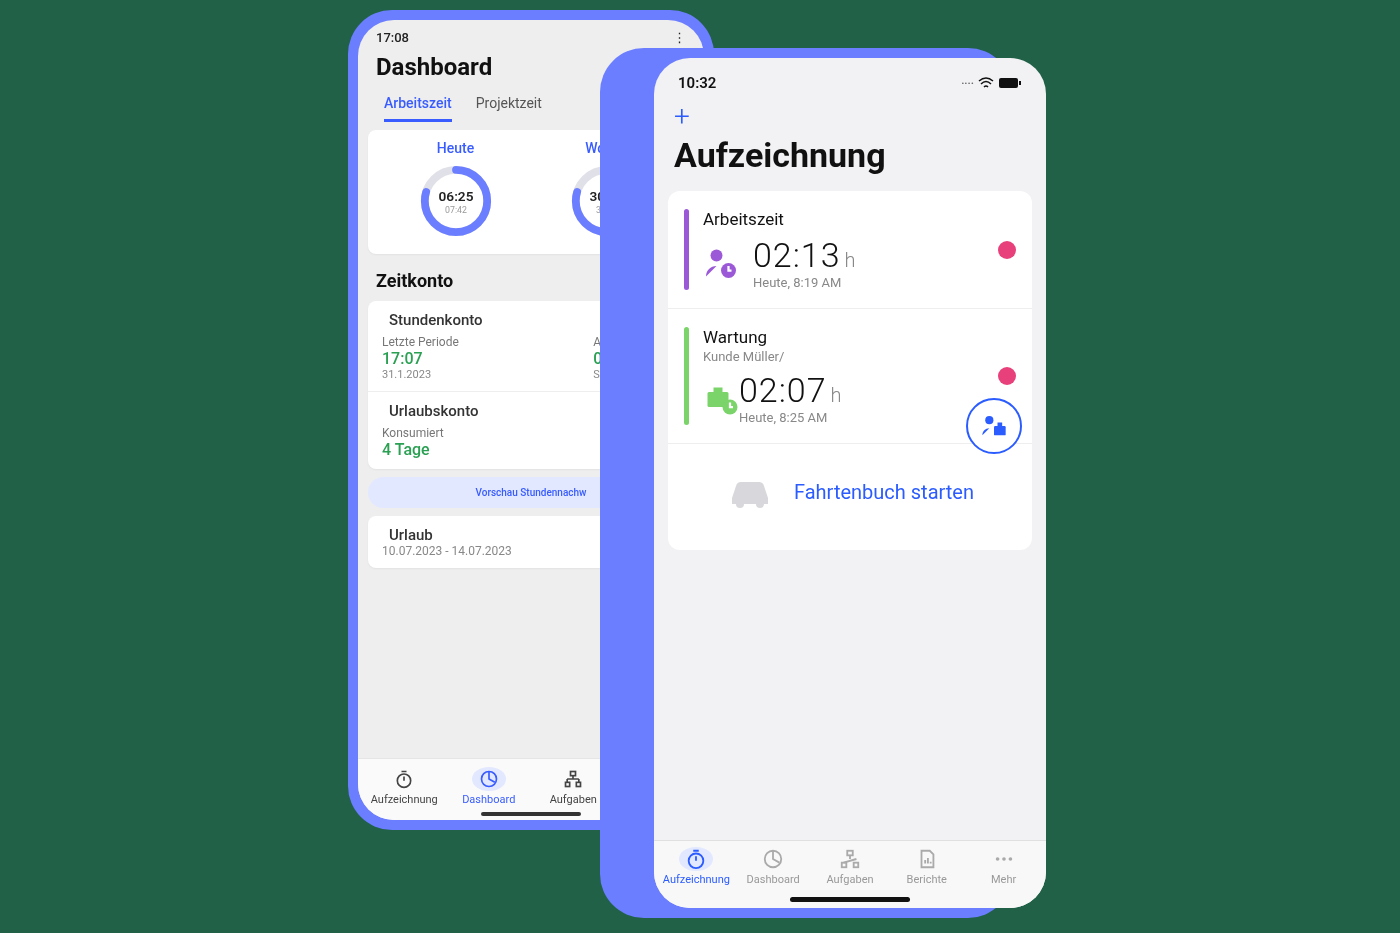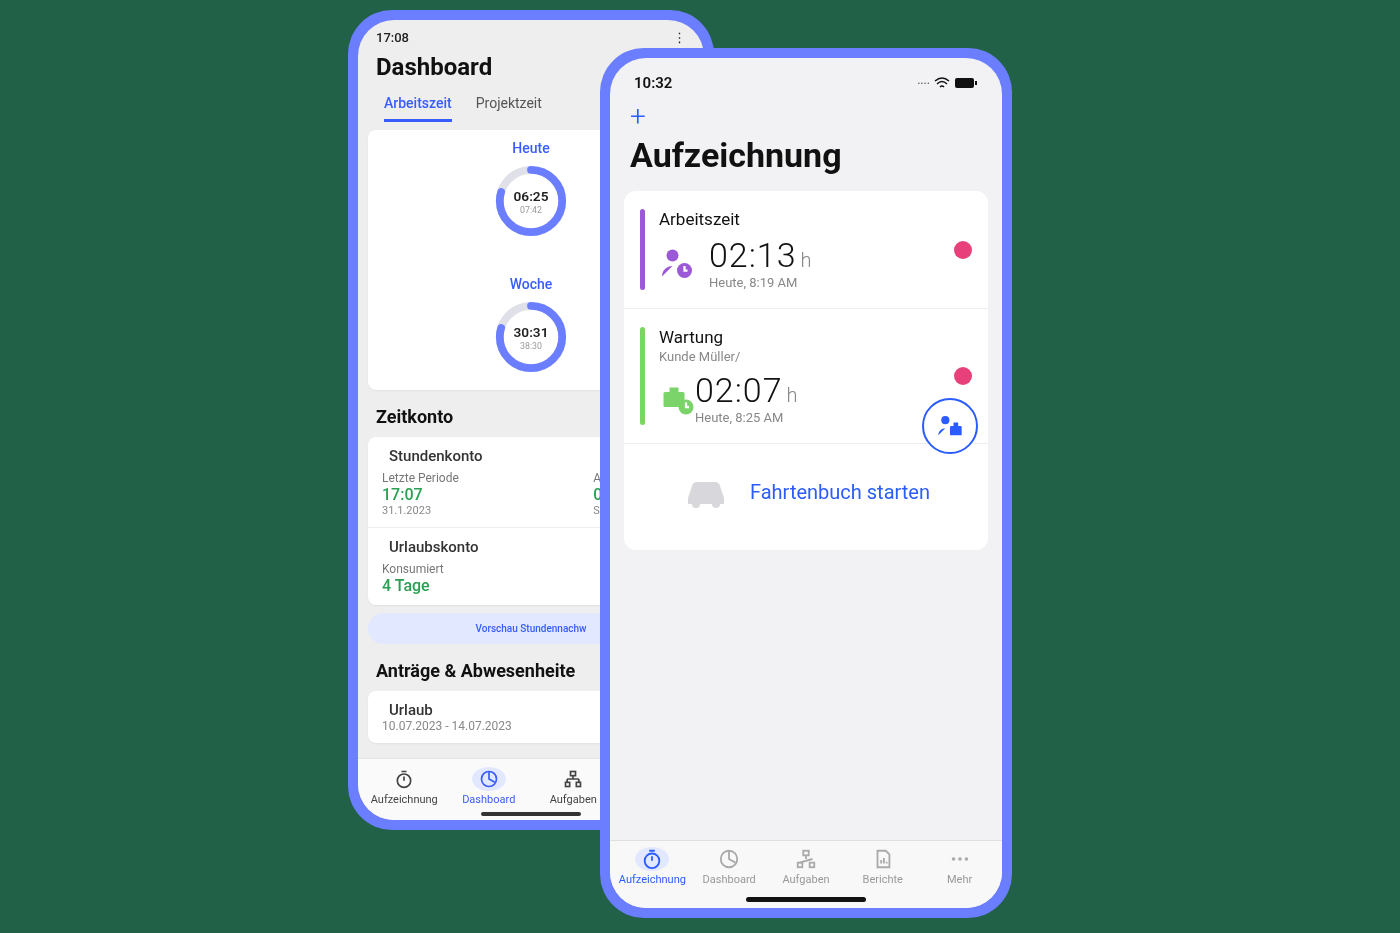--- a/index.html
+++ b/index.html
@@ -54,7 +54,7 @@
 
   
   #phone2 { left: 600px; top: 48px; width: 412px; height: 870px; z-index: 2; }
-  #phone2 .phone-inner { background:#f2f2f4; }
+  #phone2 .phone-inner { background:#f2f2f4;margin-left:44px; }
   #phone2 .statusbar { display:flex; justify-content:space-between; padding:16px 24px 6px; font-size:15px; font-weight:600; color:#111;}
   #phone2 .sb-right { display:flex; gap:4px; align-items:center; font-size:11px; color:#666;}
   #phone2 .plus { font-size:28px; color:#2b5cff; padding: 2px 20px; font-weight:300; cursor:pointer;}

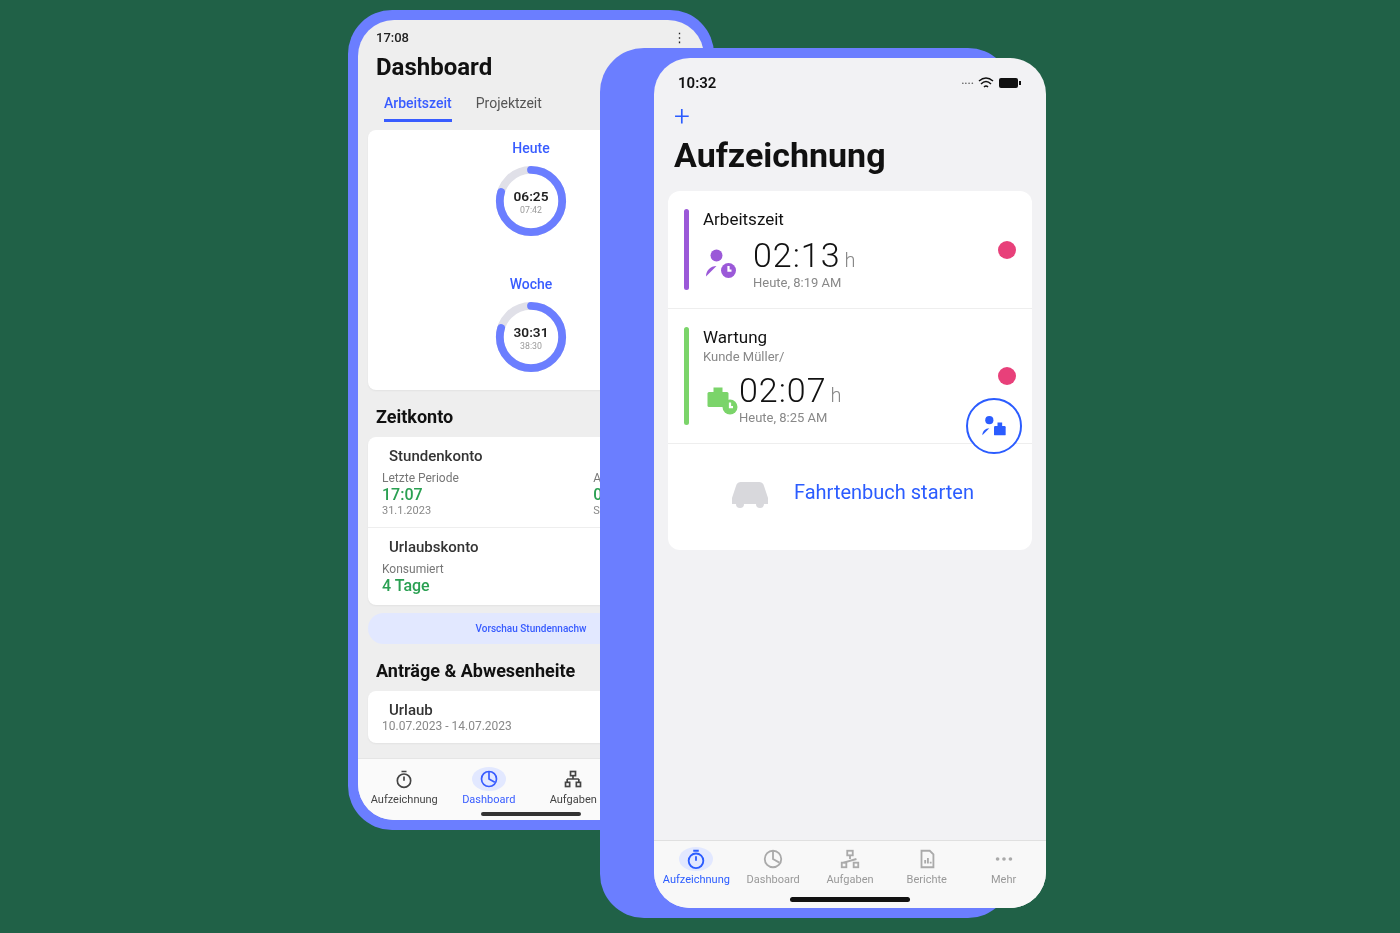--- a/index.html
+++ b/index.html
@@ -34,7 +34,7 @@
   #phone1 .tab { padding: 8px 0; color: #555; cursor:pointer;}
   #phone1 .tab.active { color: #385cff; border-bottom: 3px solid #385cff; font-weight: 500; }
   .card { background: #fff; border-radius: 8px; margin: 8px 10px; padding: 10px 14px; box-shadow: 0 1px 2px rgba(0,0,0,.05); }
-  .gauges { display: flex; gap: 32px; justify-content: space-around; flex-direction: column; }
+  .gauges { display: flex; gap: 4px; justify-content: space-around; }
   .gauge { text-align: center; }
   .gauge .lbl { color:#385cff; font-size:14px; font-weight:500; margin-bottom:6px; }
   .gauge svg { width: 78px; height: 78px; }

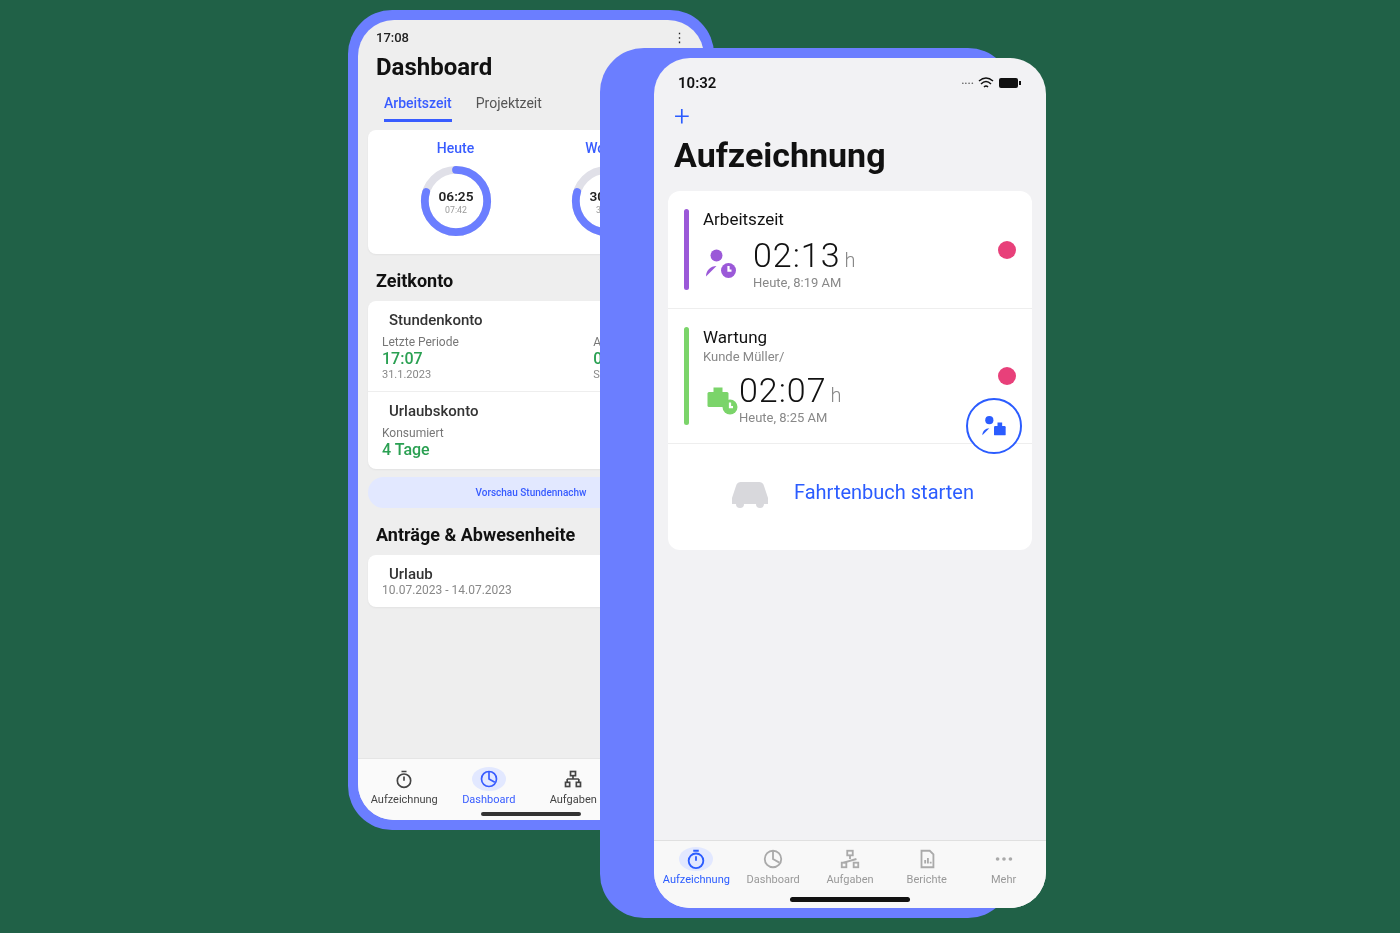--- a/index.html
+++ b/index.html
@@ -148,7 +148,6 @@
     </div>
     <div class="blue-pill">Vorschau Stundennachw</div>
 
-    <div class="section-h">Anträge &amp; Abwesenheite</div>
     <div class="card">
       <h4>Urlaub</h4>
       <div class="small">10.07.2023 - 14.07.2023</div>

